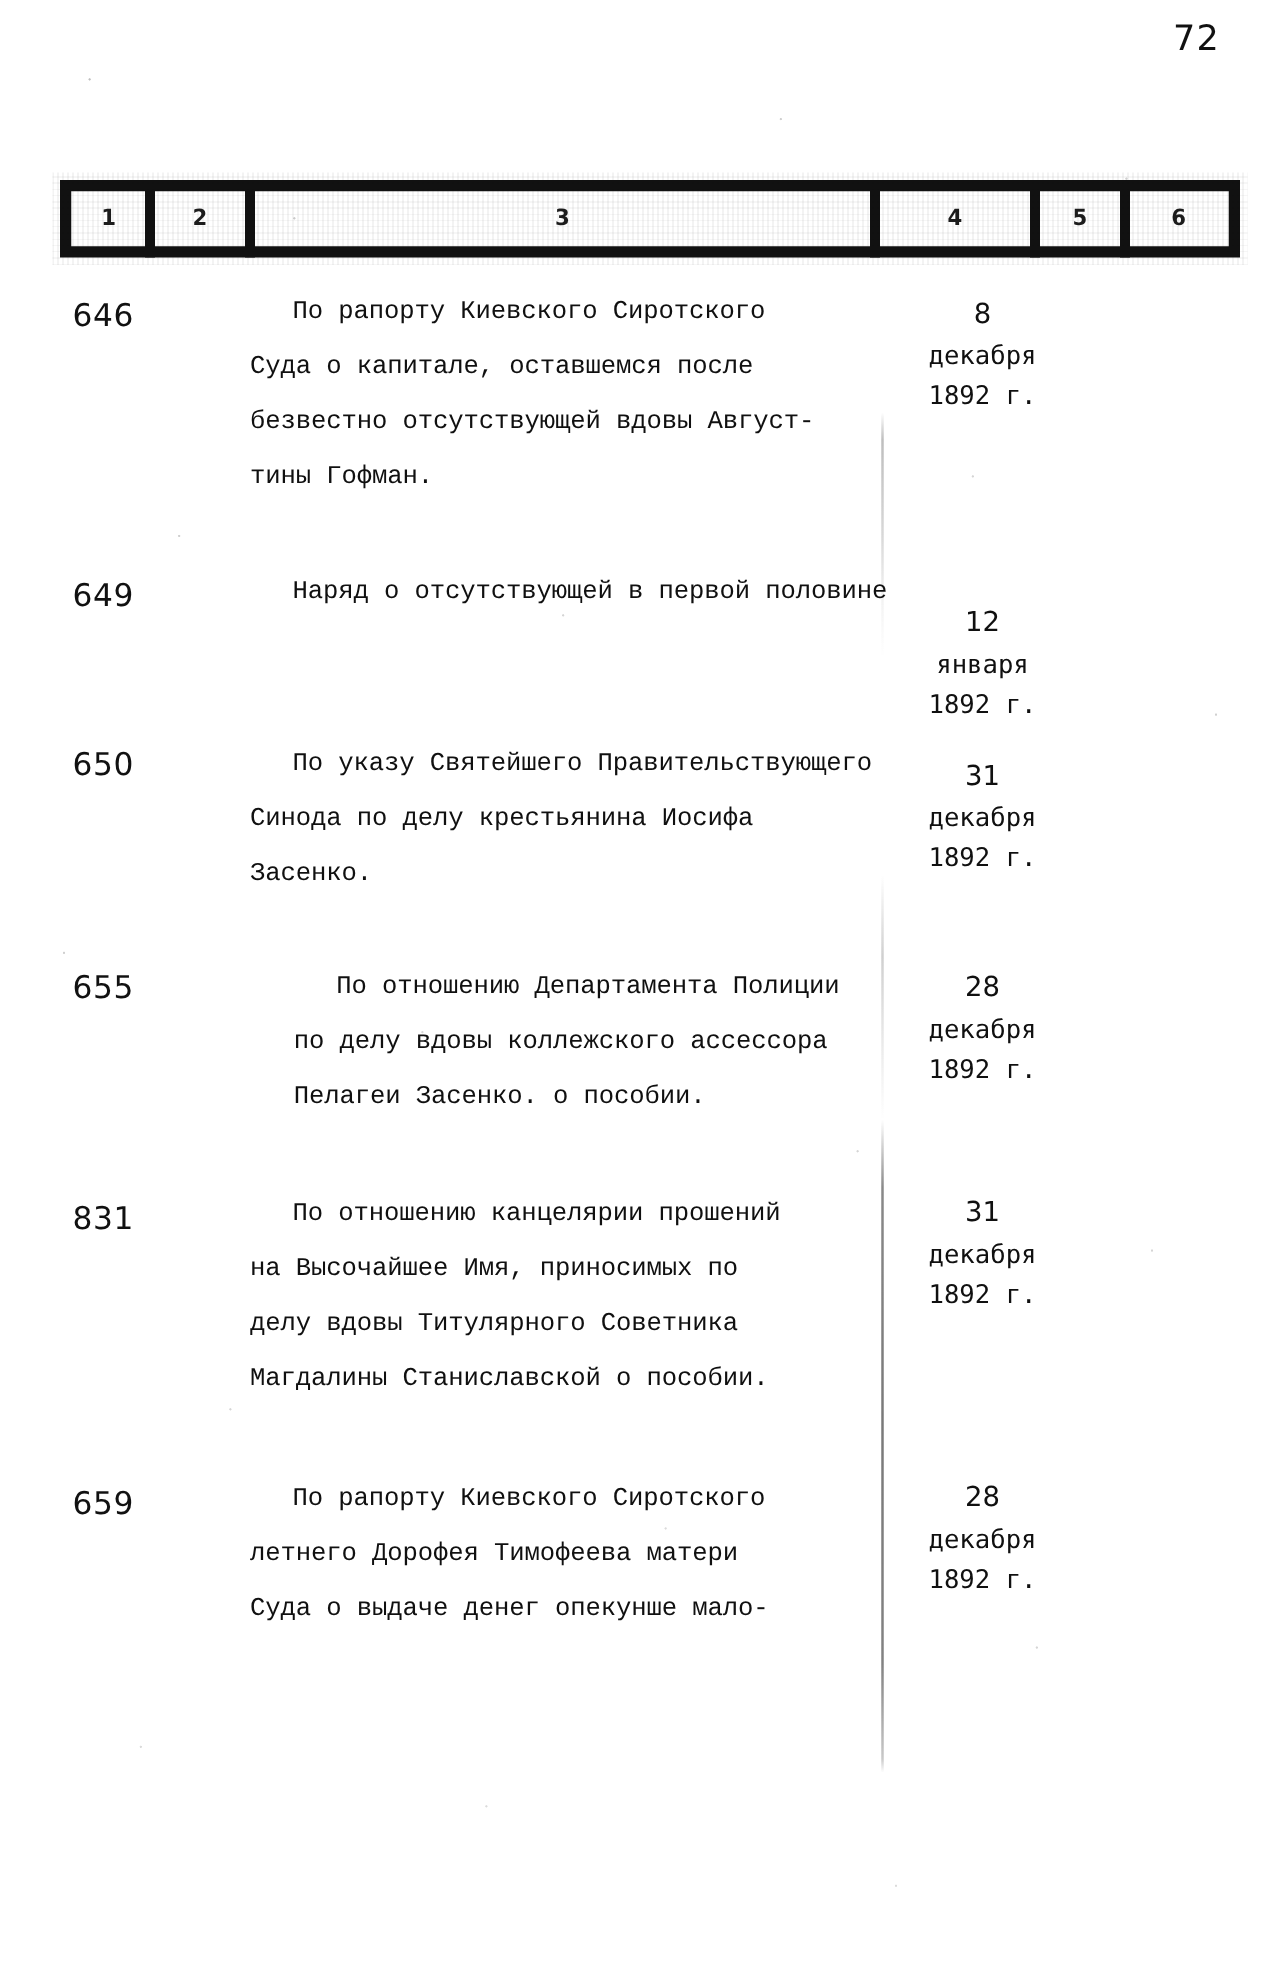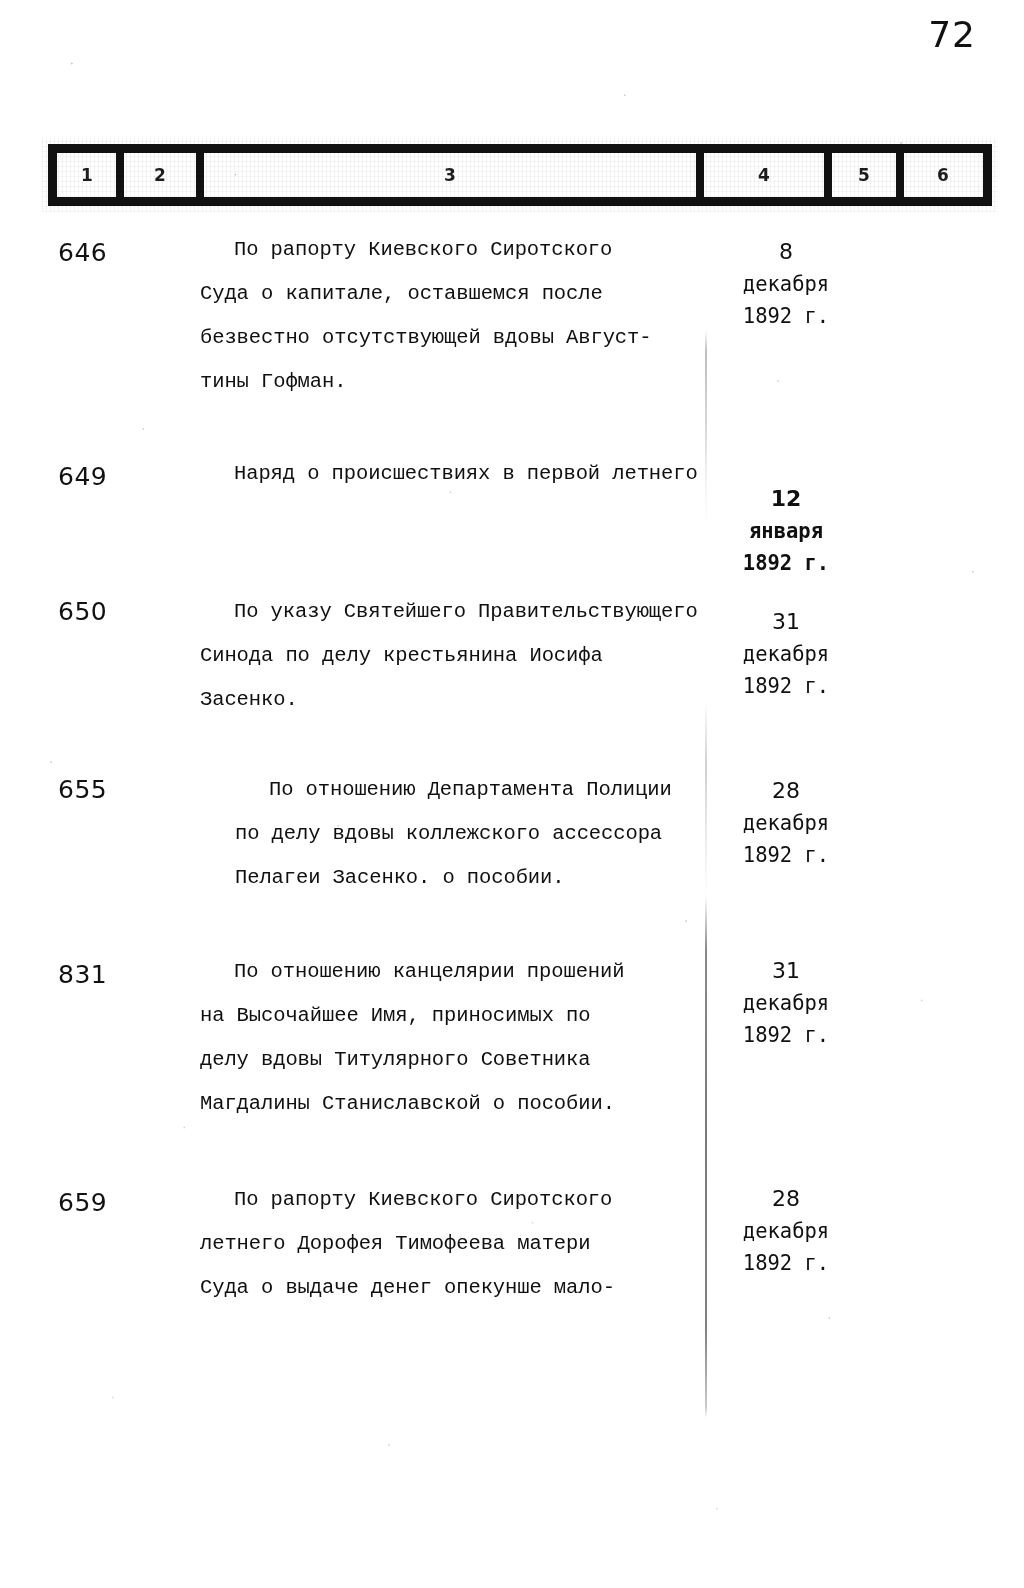--- a/index.html
+++ b/index.html
@@ -49,7 +49,7 @@
     top: 14px;
     right: 48px;
     font-family: "DejaVu Sans", "Liberation Sans", sans-serif;
-    font-size: 36px;
+    font-size: 28px;
     letter-spacing: 1px;
     color: #111;
   }

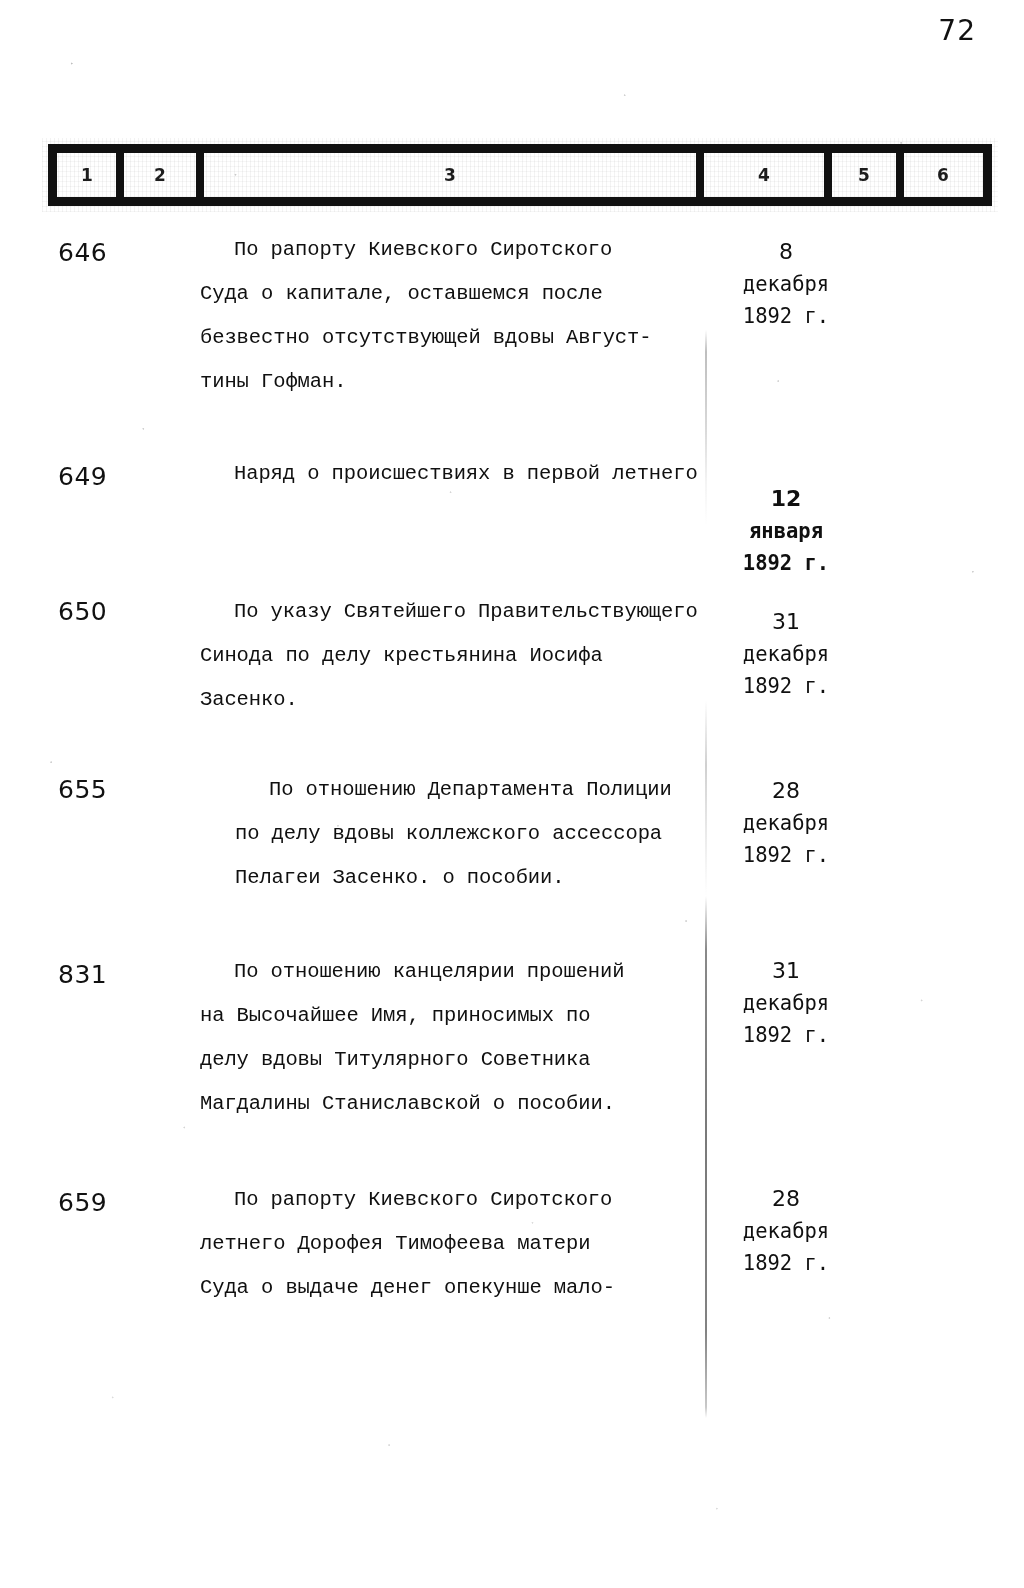--- a/index.html
+++ b/index.html
@@ -234,7 +234,7 @@
     <div class="entry">
       <div class="entry-number" style="top: 462px;">649</div>
       <div class="entry-body" style="top: 452px;">
-        <div class="entry-line indent">Наряд о происшествиях в первой летнего</div>
+        <div class="entry-line indent">Наряд о отсутствующей в первой половине</div>
       </div>
       <div class="entry-date" style="top: 483px; font-weight: bold;"><div class="d-day">12</div><div>января</div><div>1892 г.</div></div>
     </div>

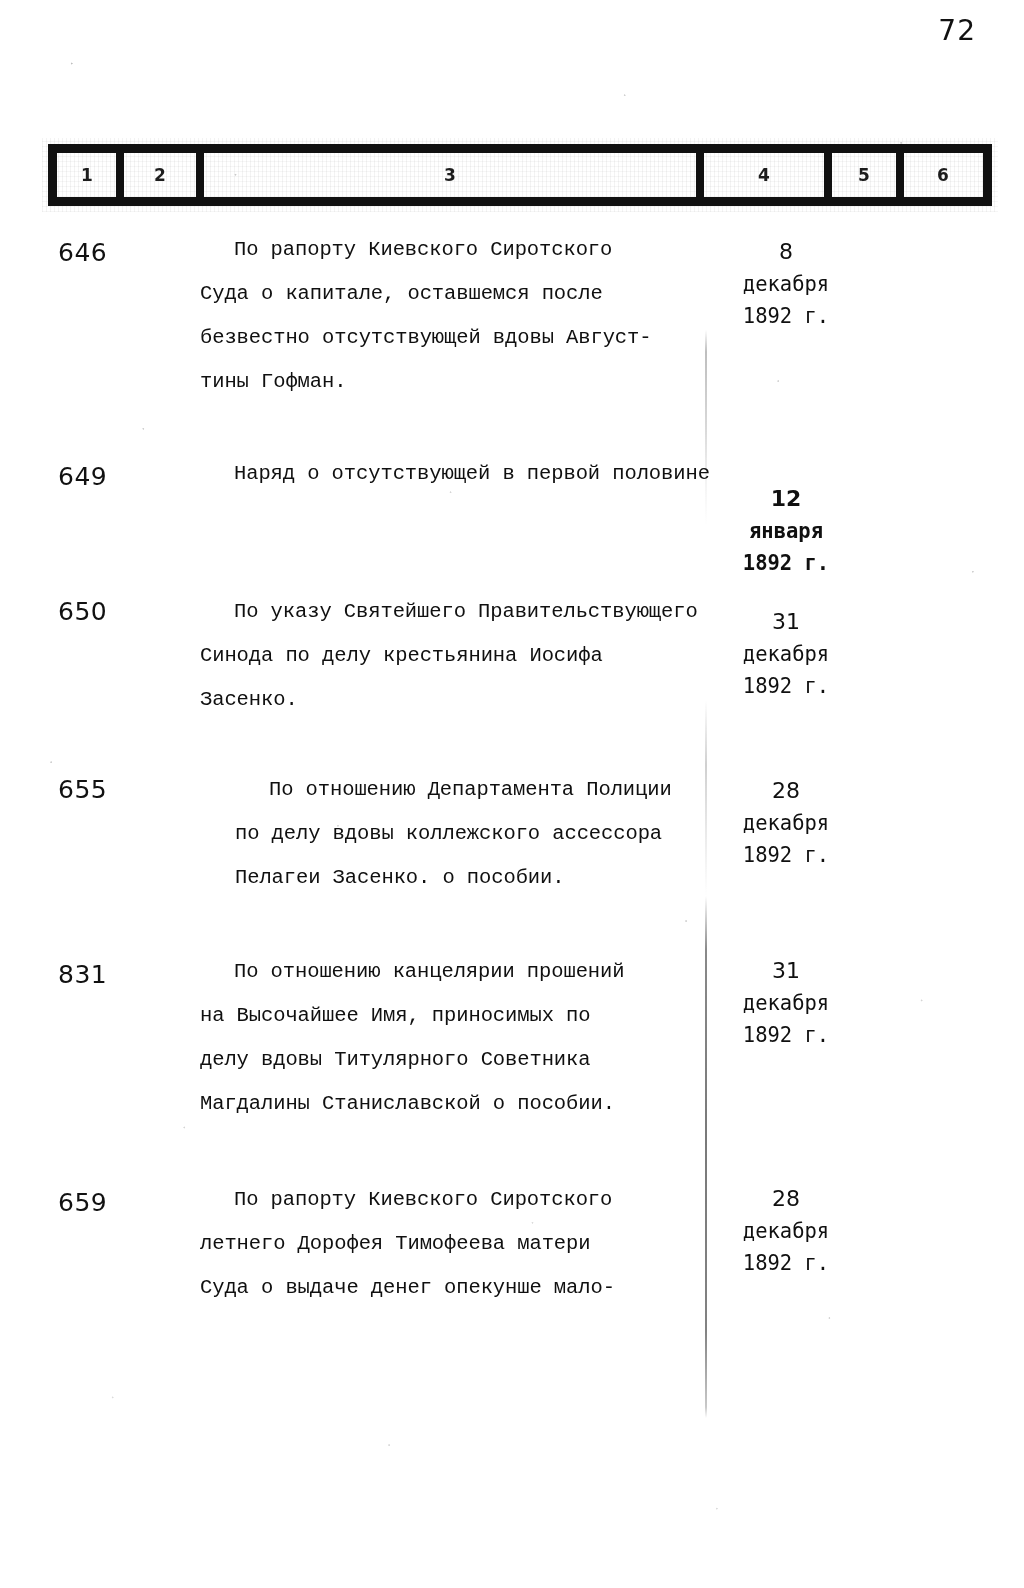--- a/index.html
+++ b/index.html
@@ -236,7 +236,7 @@
       <div class="entry-body" style="top: 452px;">
         <div class="entry-line indent">Наряд о отсутствующей в первой половине</div>
       </div>
-      <div class="entry-date" style="top: 483px; font-weight: bold;"><div class="d-day">12</div><div>января</div><div>1892 г.</div></div>
+      <div class="entry-date" style="top: 483px;"><div class="d-day">12</div><div>января</div><div>1892 г.</div></div>
     </div>
     <div class="entry">
       <div class="entry-number" style="top: 597px;">650</div>

